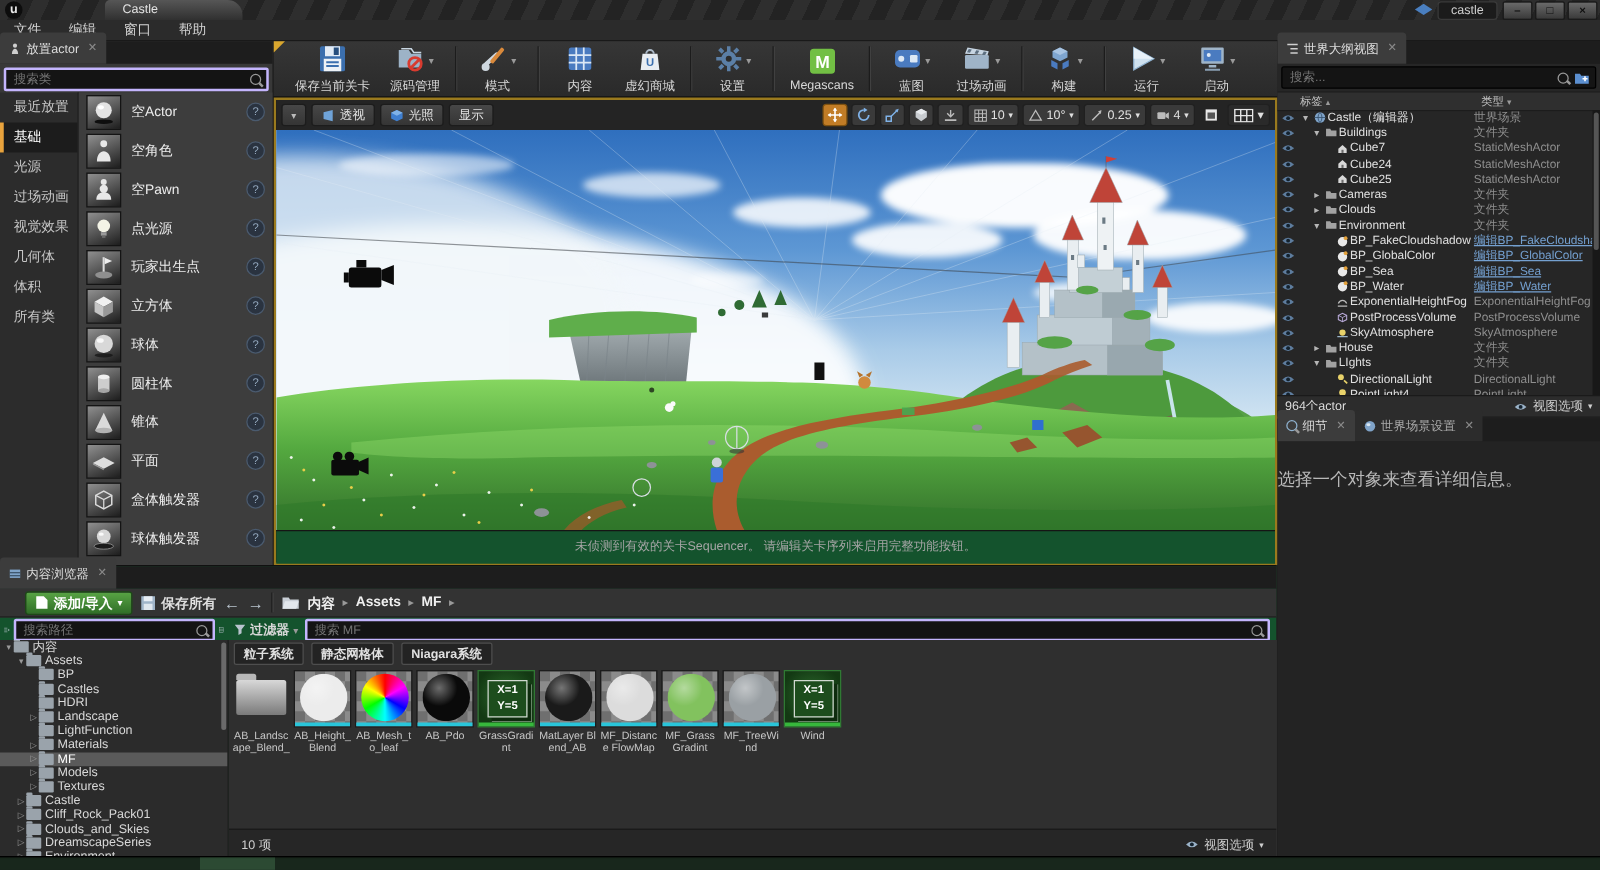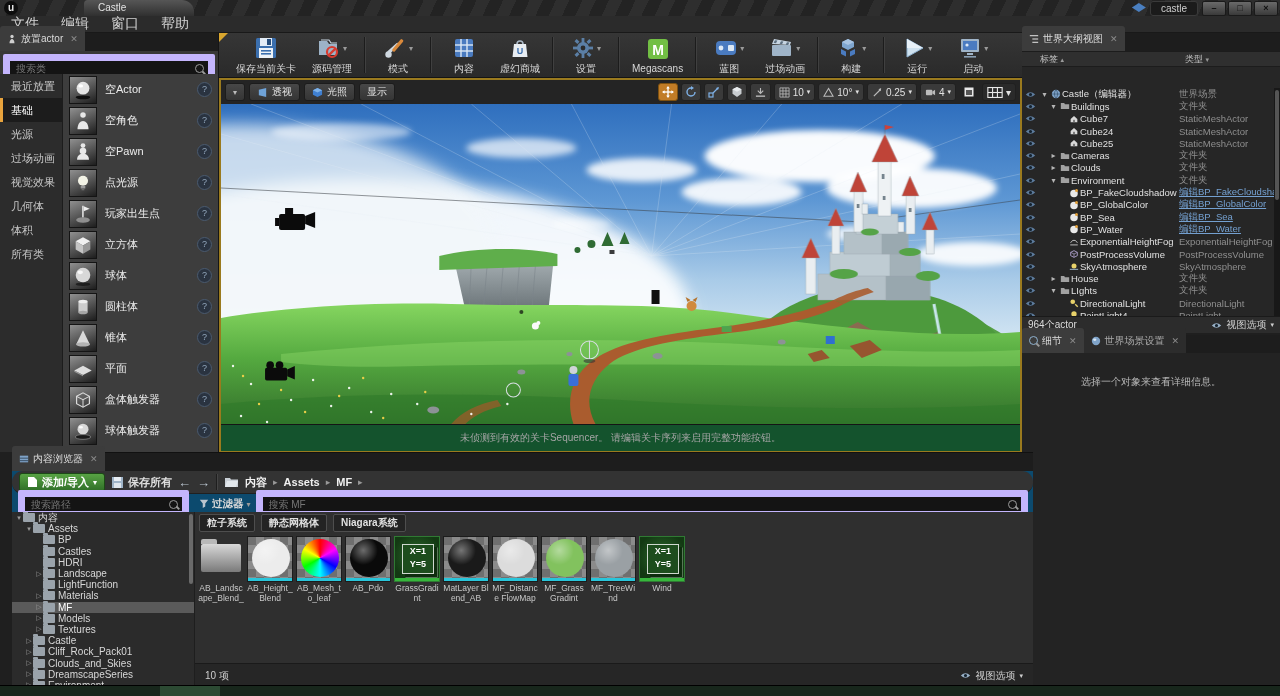--- a/index.html
+++ b/index.html
@@ -23,7 +23,7 @@
   
   #menubar{position:absolute;left:0;top:16px;width:1280px;height:16px;background:#2b2b2b;
     border-bottom:1px solid #191919;display:flex;align-items:center;}
-  .menu-item{padding:0 11px;font-size:14px;color:#d2d2d2;line-height:16px;font-family:Liberation Mono, monospace;}
+  .menu-item{padding:0 11px;font-size:11px;color:#d2d2d2;line-height:16px;}
   
   #placepanel{position:absolute;left:0;top:33px;width:218px;height:419px;background:#383838;border-right:1px solid #161616;}
   .tabrow{height:18px;background:#1d1d1d;display:flex;align-items:flex-end;}

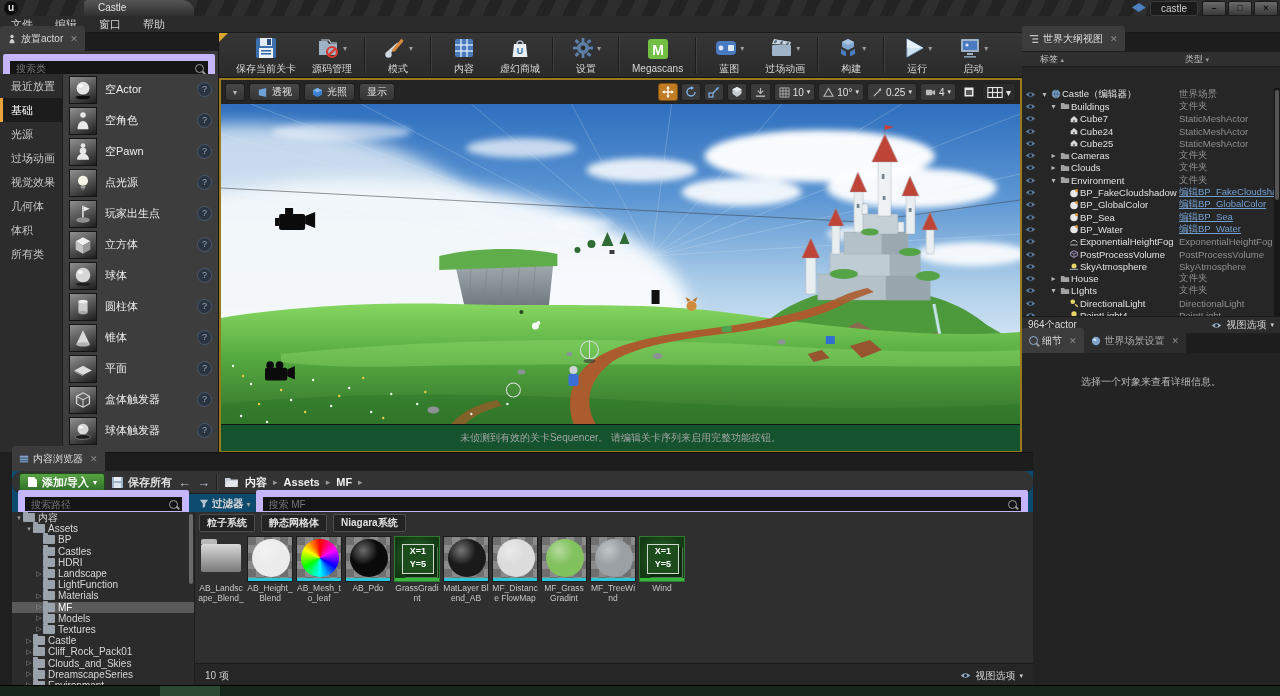--- a/index.html
+++ b/index.html
@@ -31,7 +31,7 @@
     border-radius:3px 3px 0 0;color:#dcdcdc;font-size:10px;}
   .tab .x{color:#8a8a8a;font-size:9px;margin-left:3px;}
   .tab.dim{background:#2c2c2c;color:#a8a8a8;}
-  .searchbox{margin:3px;height:15px;background:#141414;border:7px solid #c4b5fd;border-radius:2px;
+  .searchbox{margin:3px;height:15px;background:#141414;border:2px solid #c4b5fd;border-radius:2px;
     display:flex;align-items:center;padding:0 4px;gap:4px;}
   .searchbox input{flex:1;background:transparent;border:0;outline:0;color:#bbb;font-size:10px;
     font-family:inherit;min-width:0;}

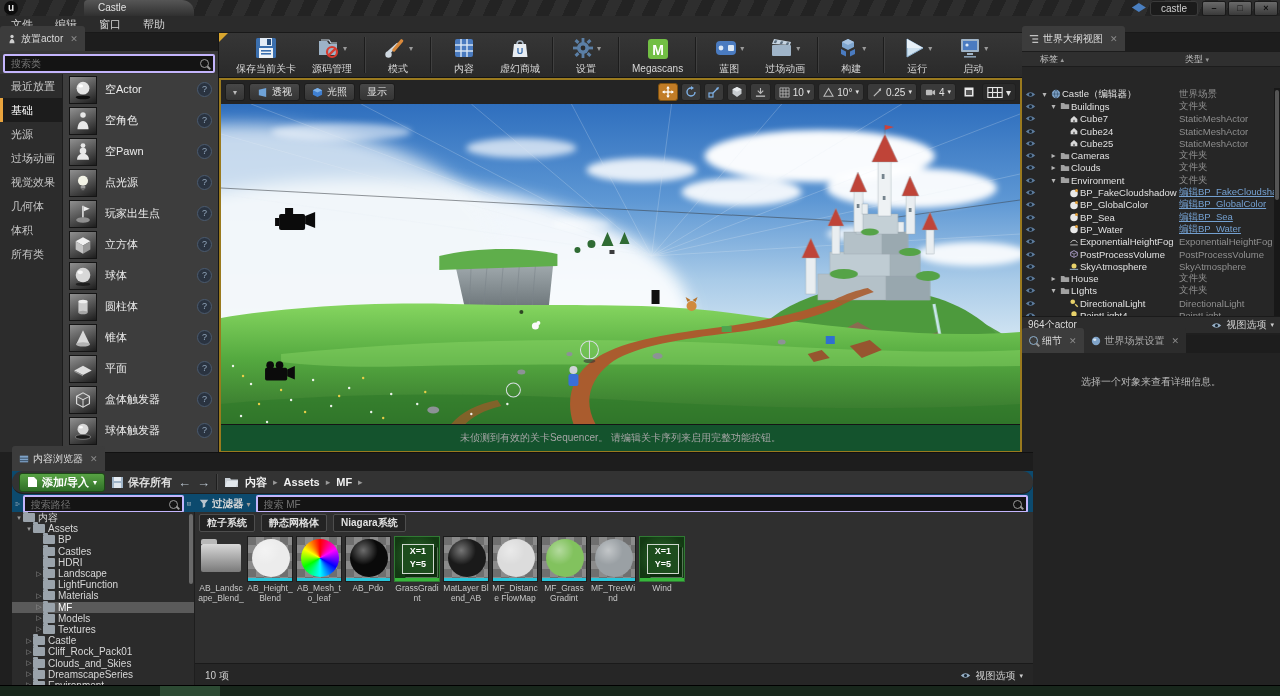--- a/index.html
+++ b/index.html
@@ -851,6 +851,14 @@
         <span class="x">✕</span>
       </div>
     </div>
+    <div id="ol-search">
+      <input placeholder="搜索..." style="">
+      <span class="mag"></span>
+      <svg width="13" height="11" viewBox="0 0 13 11">
+          <path d="M1 2h4l1 1.5h6V10H1z" fill="#5b8fd0"></path>
+          <path d="M9 4v4M7 6h4" stroke="#fff" stroke-width="1.3"></path>
+        </svg>
+    </div>
     <div id="ol-header">
       <span style="flex:1;padding-left:18px;"><span>标签</span> <span style="font-size:7px;color:#9a9a9a;">▴</span></span>
       <span style="width:95px;"><span>类型</span> <span style="font-size:7px;color:#9a9a9a;">▾</span></span>

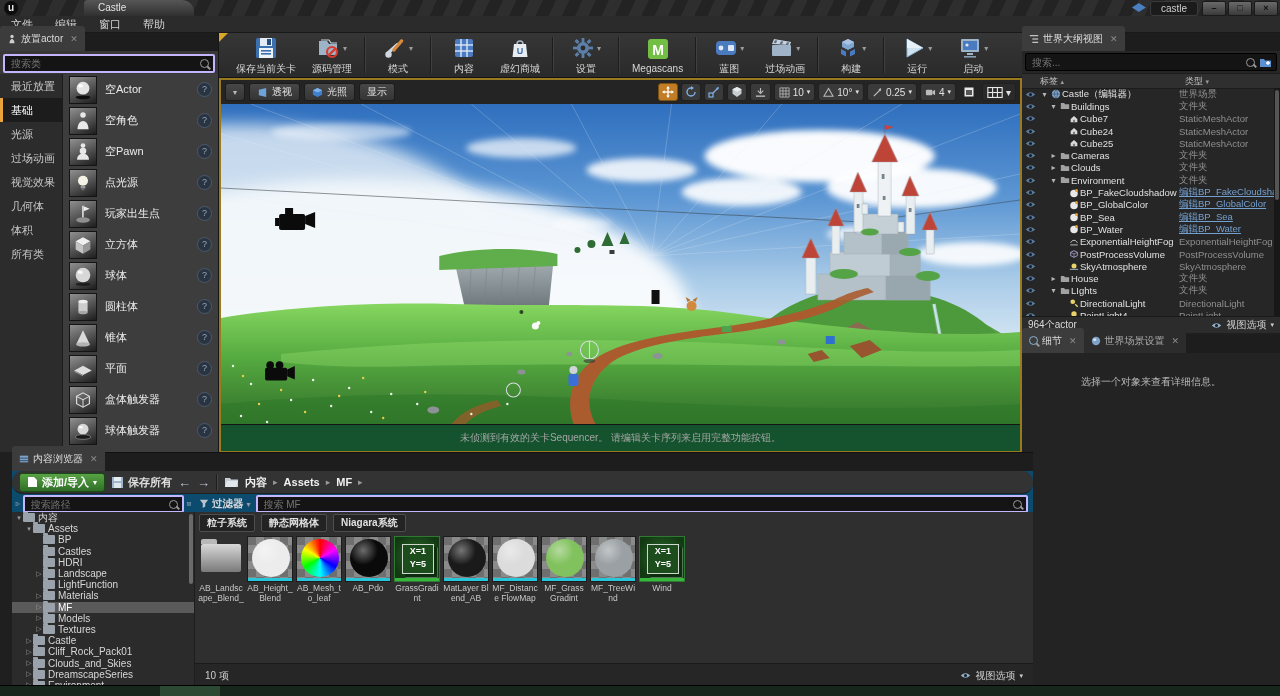--- a/index.html
+++ b/index.html
@@ -104,7 +104,7 @@
   #ol-footer{position:absolute;left:0;bottom:0;right:0;height:16px;background:#2c2c2c;
     border-top:1px solid #1a1a1a;display:flex;align-items:center;padding:0 6px;font-size:10px;color:#dcdcdc;justify-content:space-between;}
   #details{position:absolute;left:1022px;top:335px;width:258px;height:351px;background:#232323;}
-  #dt-msg{margin-top:22px;text-align:center;color:#b8b8b8;font-size:10px;}
+  #dt-msg{margin-top:22px;color:#b8b8b8;font-size:14px;}
   .minisvg{width:10px;height:10px;}
   
   #contentbrowser{position:absolute;left:12px;top:452px;width:1021px;height:234px;background:#0c4a6e;border-top:1px solid #111;}

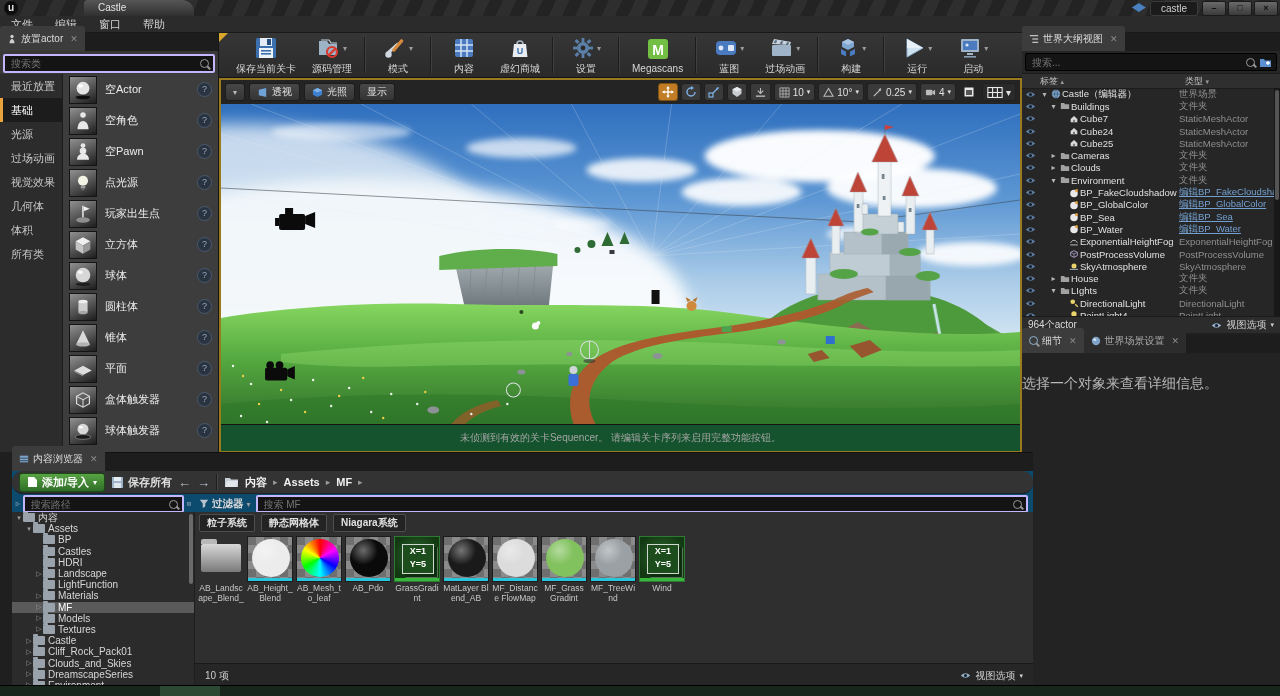--- a/index.html
+++ b/index.html
@@ -107,7 +107,7 @@
   #dt-msg{margin-top:22px;color:#b8b8b8;font-size:14px;}
   .minisvg{width:10px;height:10px;}
   
-  #contentbrowser{position:absolute;left:12px;top:452px;width:1021px;height:234px;background:#0c4a6e;border-top:1px solid #111;}
+  #contentbrowser{position:absolute;left:0;top:452px;width:1021px;height:234px;background:#14532d;border-top:1px solid #111;}
   #cb-toolbar{height:22px;background:#333;display:flex;align-items:center;gap:6px;padding:0 7px;
     border-bottom:1px solid #202020;border-radius:11px;}
   #cb-add{background:linear-gradient(#58a344,#2f6e27);border:1px solid #1c4a16;border-radius:3px;

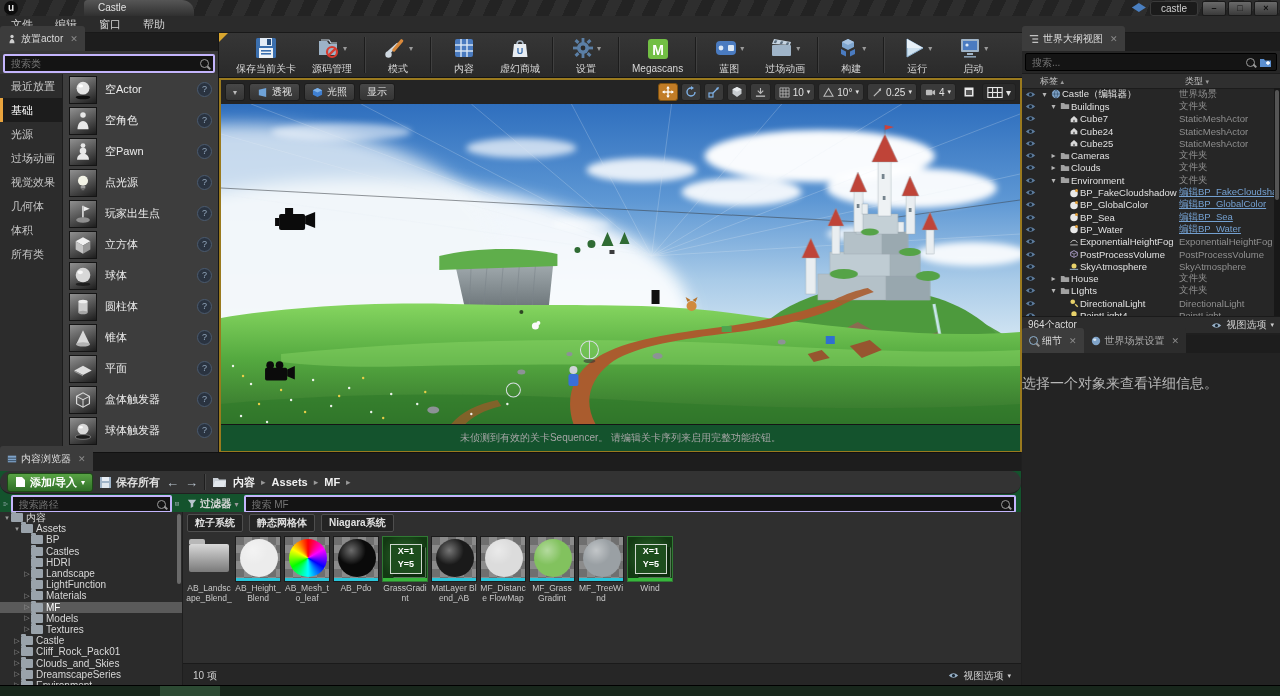--- a/index.html
+++ b/index.html
@@ -108,8 +108,8 @@
   .minisvg{width:10px;height:10px;}
   
   #contentbrowser{position:absolute;left:0;top:452px;width:1021px;height:234px;background:#14532d;border-top:1px solid #111;}
-  #cb-toolbar{height:22px;background:#333;display:flex;align-items:center;gap:6px;padding:0 7px;
-    border-bottom:1px solid #202020;border-radius:11px;}
+  #cb-toolbar{height:22px;background:#333;display:flex;align-items:center;gap:6px;padding:0 20px;
+    border-bottom:1px solid #202020;}
   #cb-add{background:linear-gradient(#58a344,#2f6e27);border:1px solid #1c4a16;border-radius:3px;
     color:#fff;font-weight:bold;font-size:11px;height:17px;display:flex;align-items:center;gap:4px;padding:0 7px;}
   #cb-add svg{width:11px;height:12px;}

